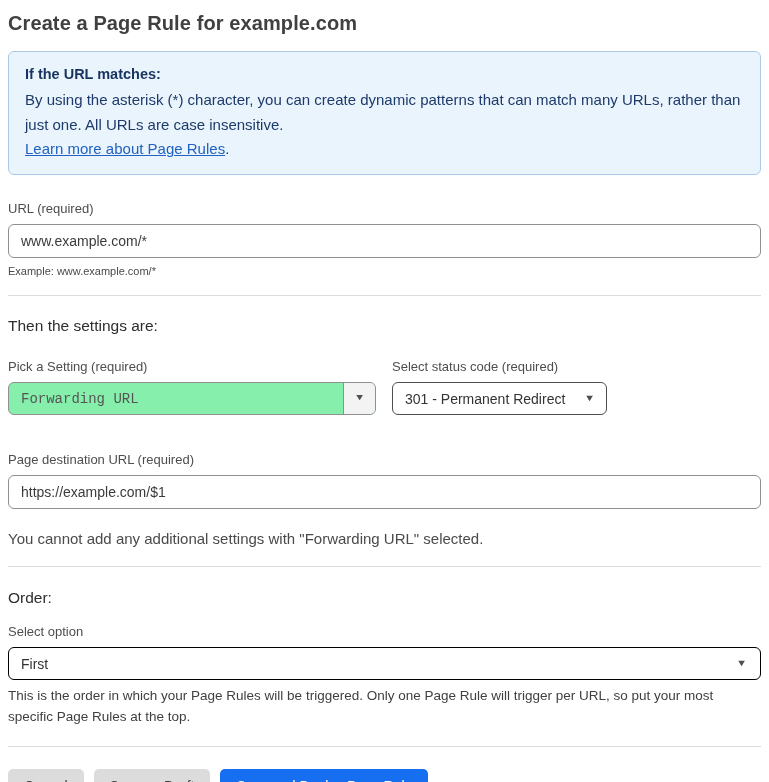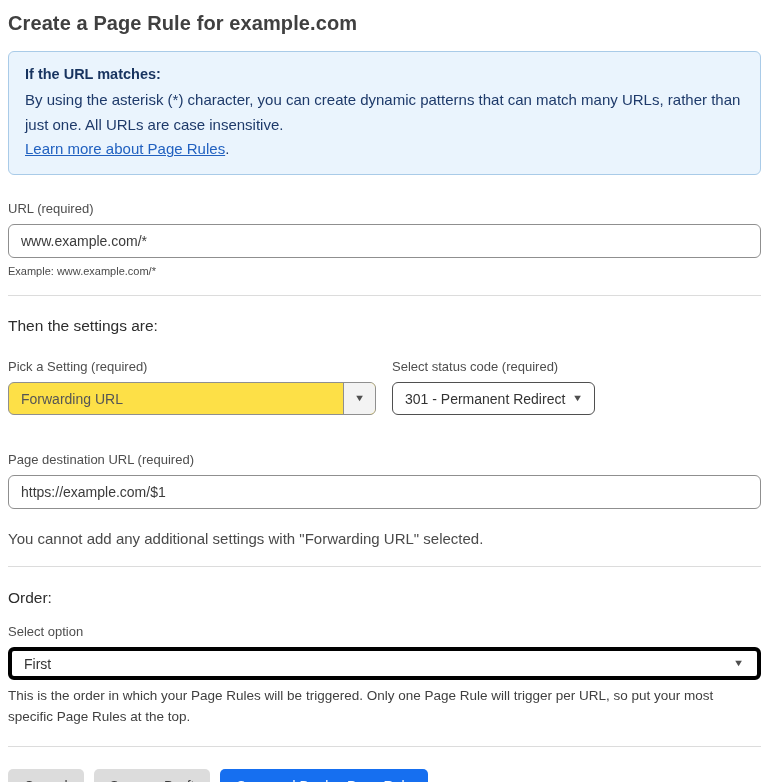--- a/index.html
+++ b/index.html
@@ -99,9 +99,10 @@
     height: 33px;
     border: 1px solid #8f8f8f;
     border-radius: 6px;
-    background: #fde047;
+    background: #86efac;
     cursor: pointer;
     overflow: hidden;
+    font-family: Liberation Mono, monospace;
   }
   .select-split .select-text {
     flex: 1;

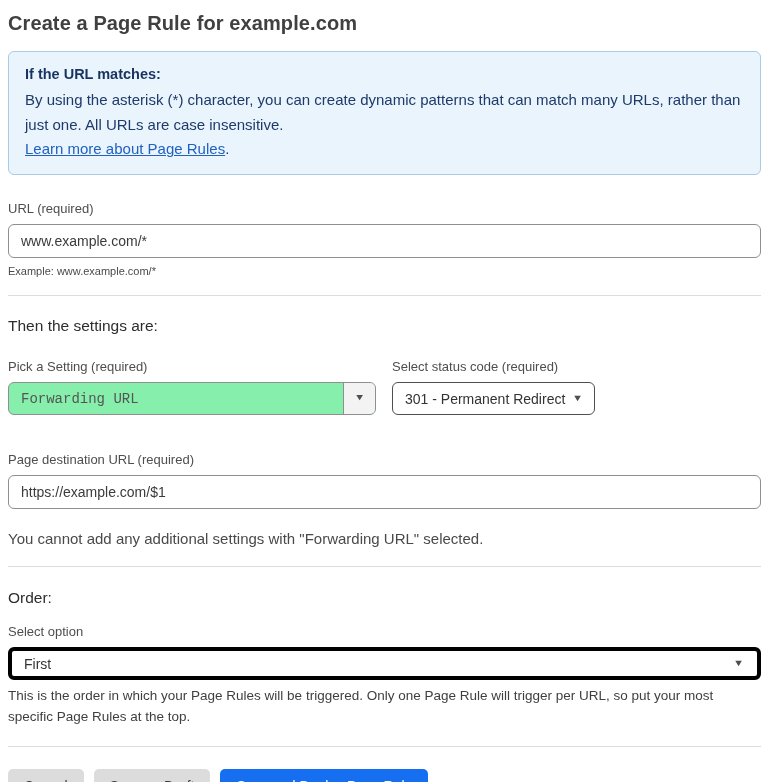--- a/index.html
+++ b/index.html
@@ -126,7 +126,7 @@
   .select-compact {
     display: inline-flex;
     align-items: center;
-    gap: 8px;
+    gap: 20px;
     height: 33px;
     border: 1px solid #4f4f4f;
     border-radius: 6px;

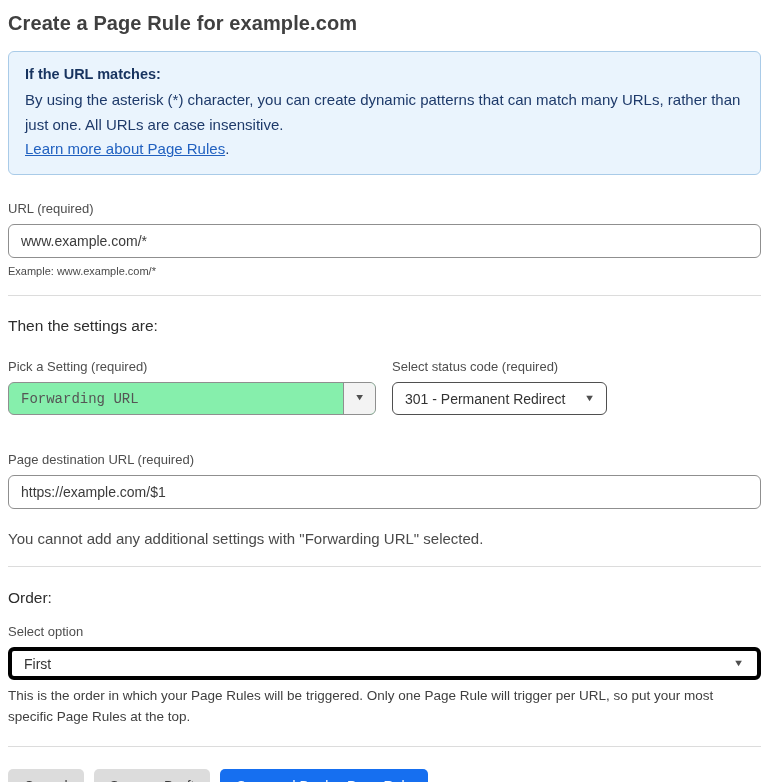--- a/index.html
+++ b/index.html
@@ -143,7 +143,7 @@
     align-items: center;
     justify-content: space-between;
     height: 33px;
-    border: 4px solid #000000;
+    border: 1px solid #000000;
     border-radius: 6px;
     background: #fff;
     padding: 0 14px 0 12px;

